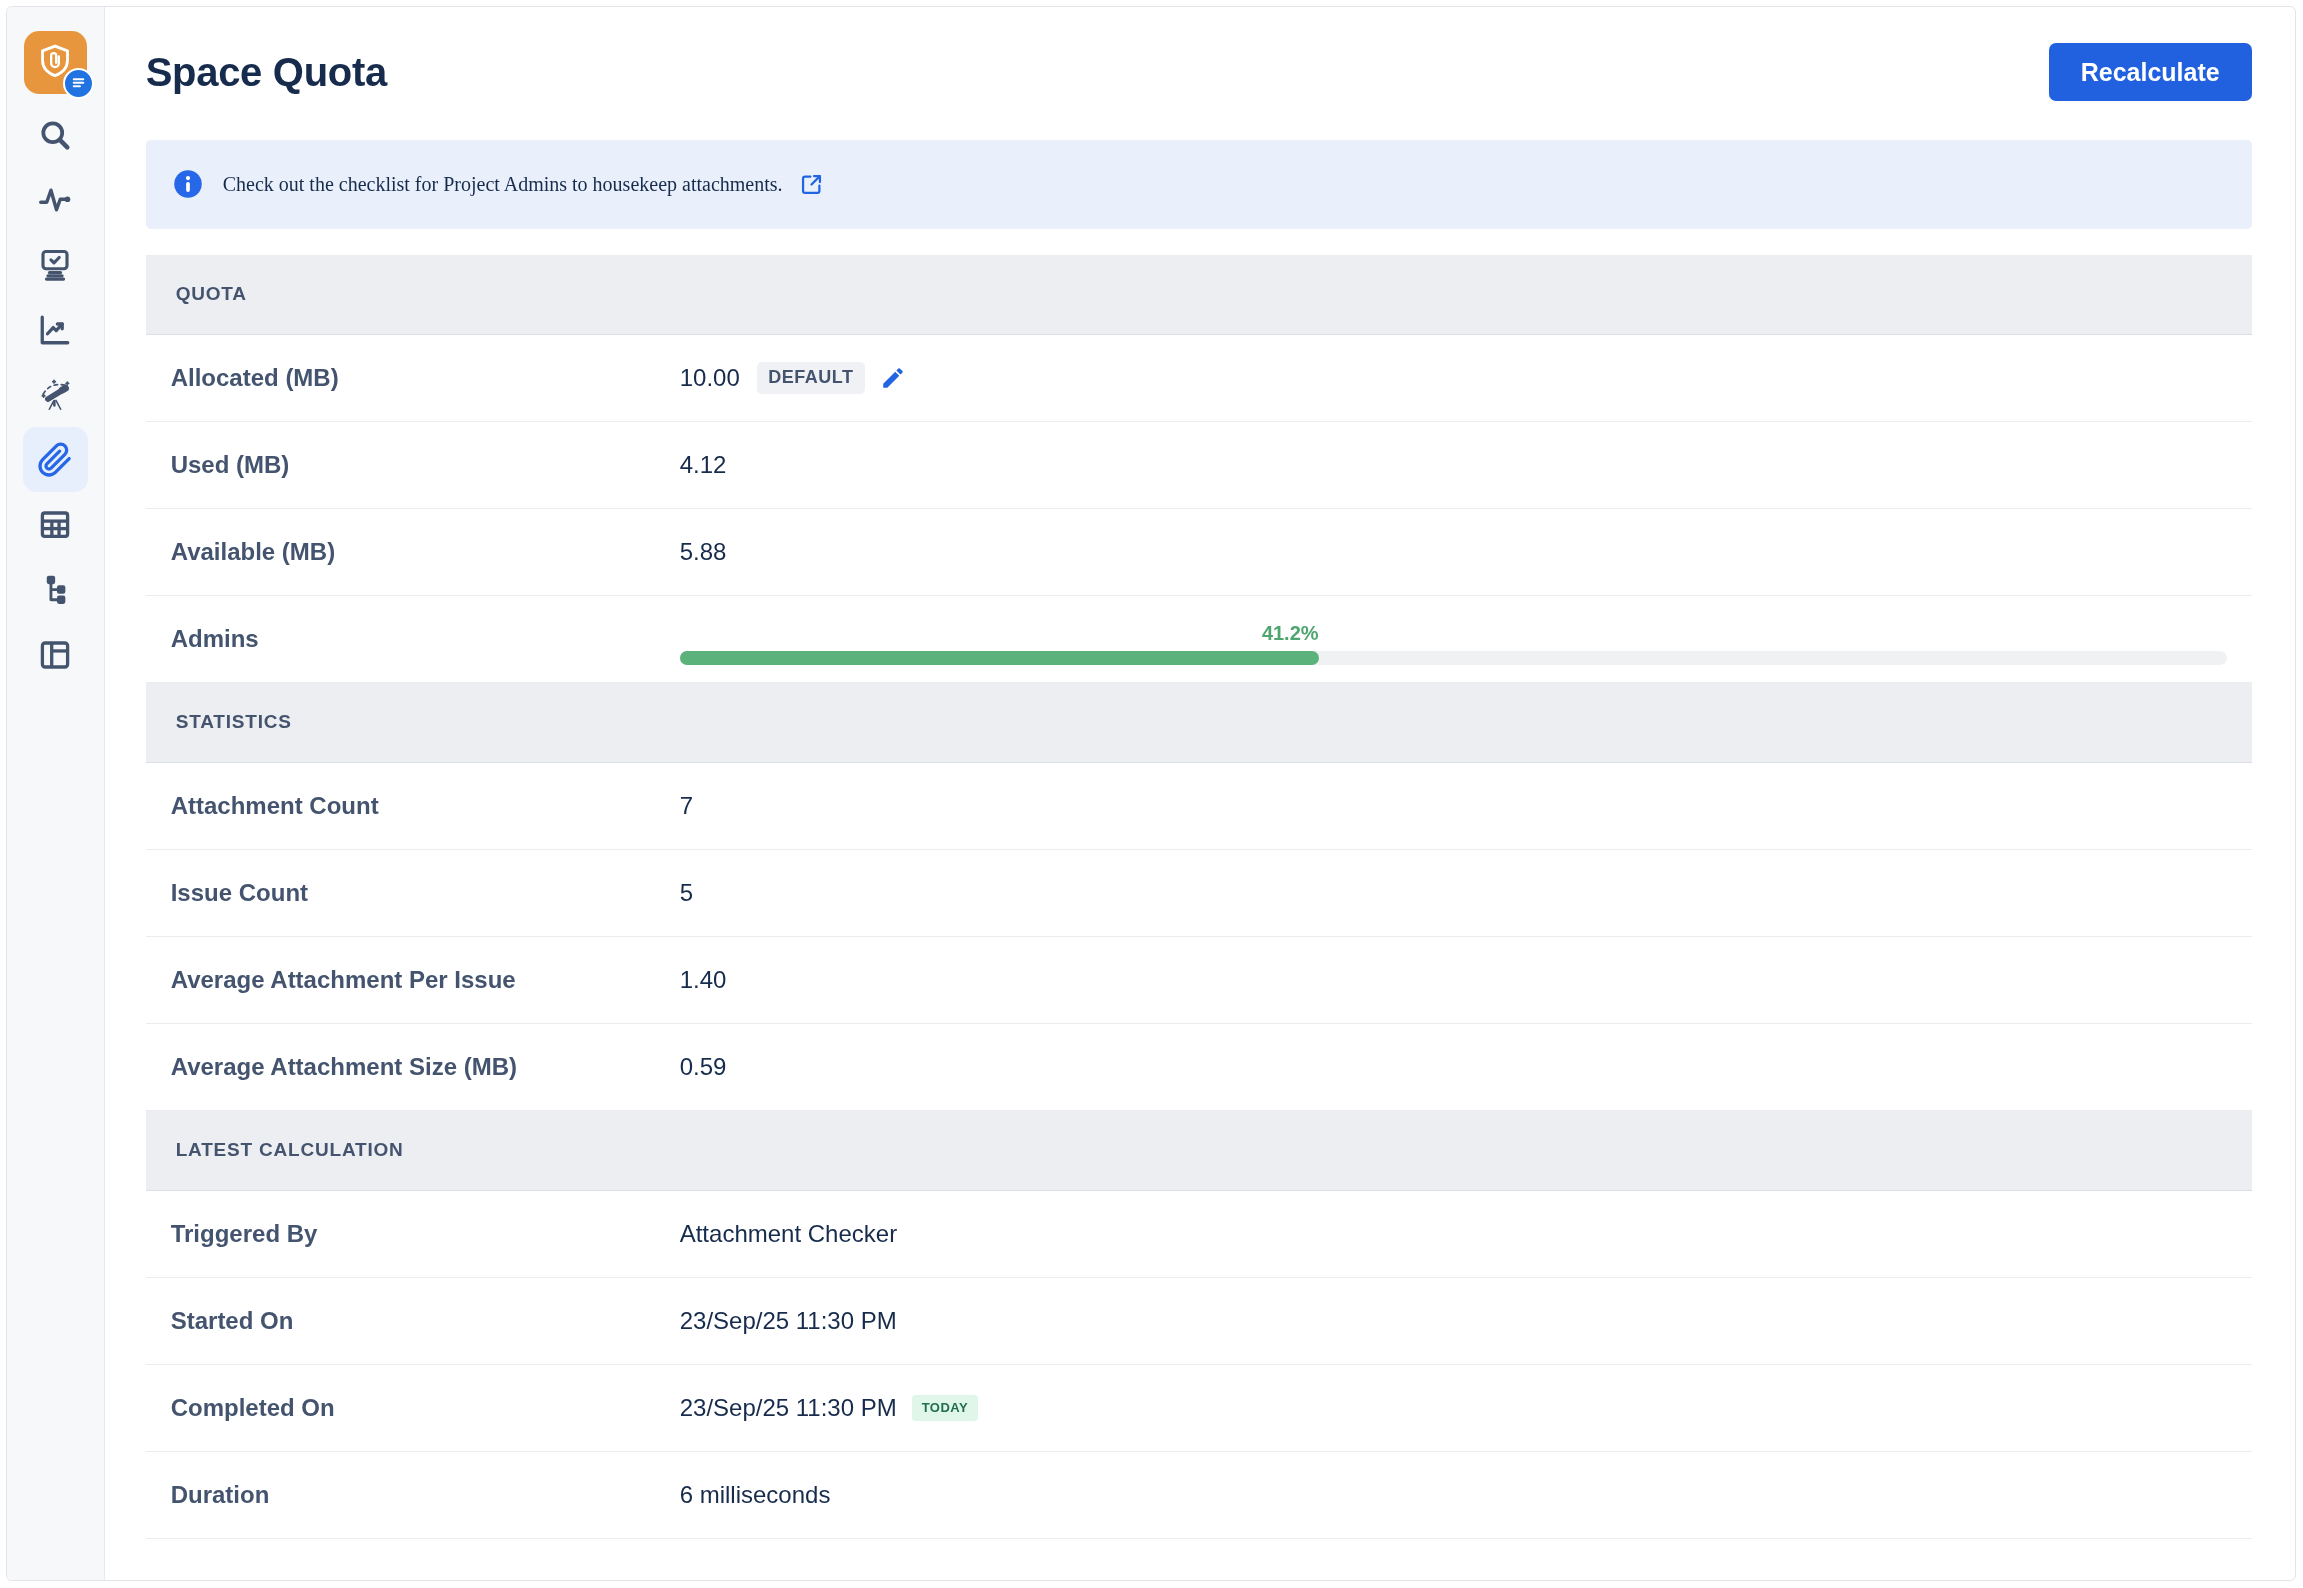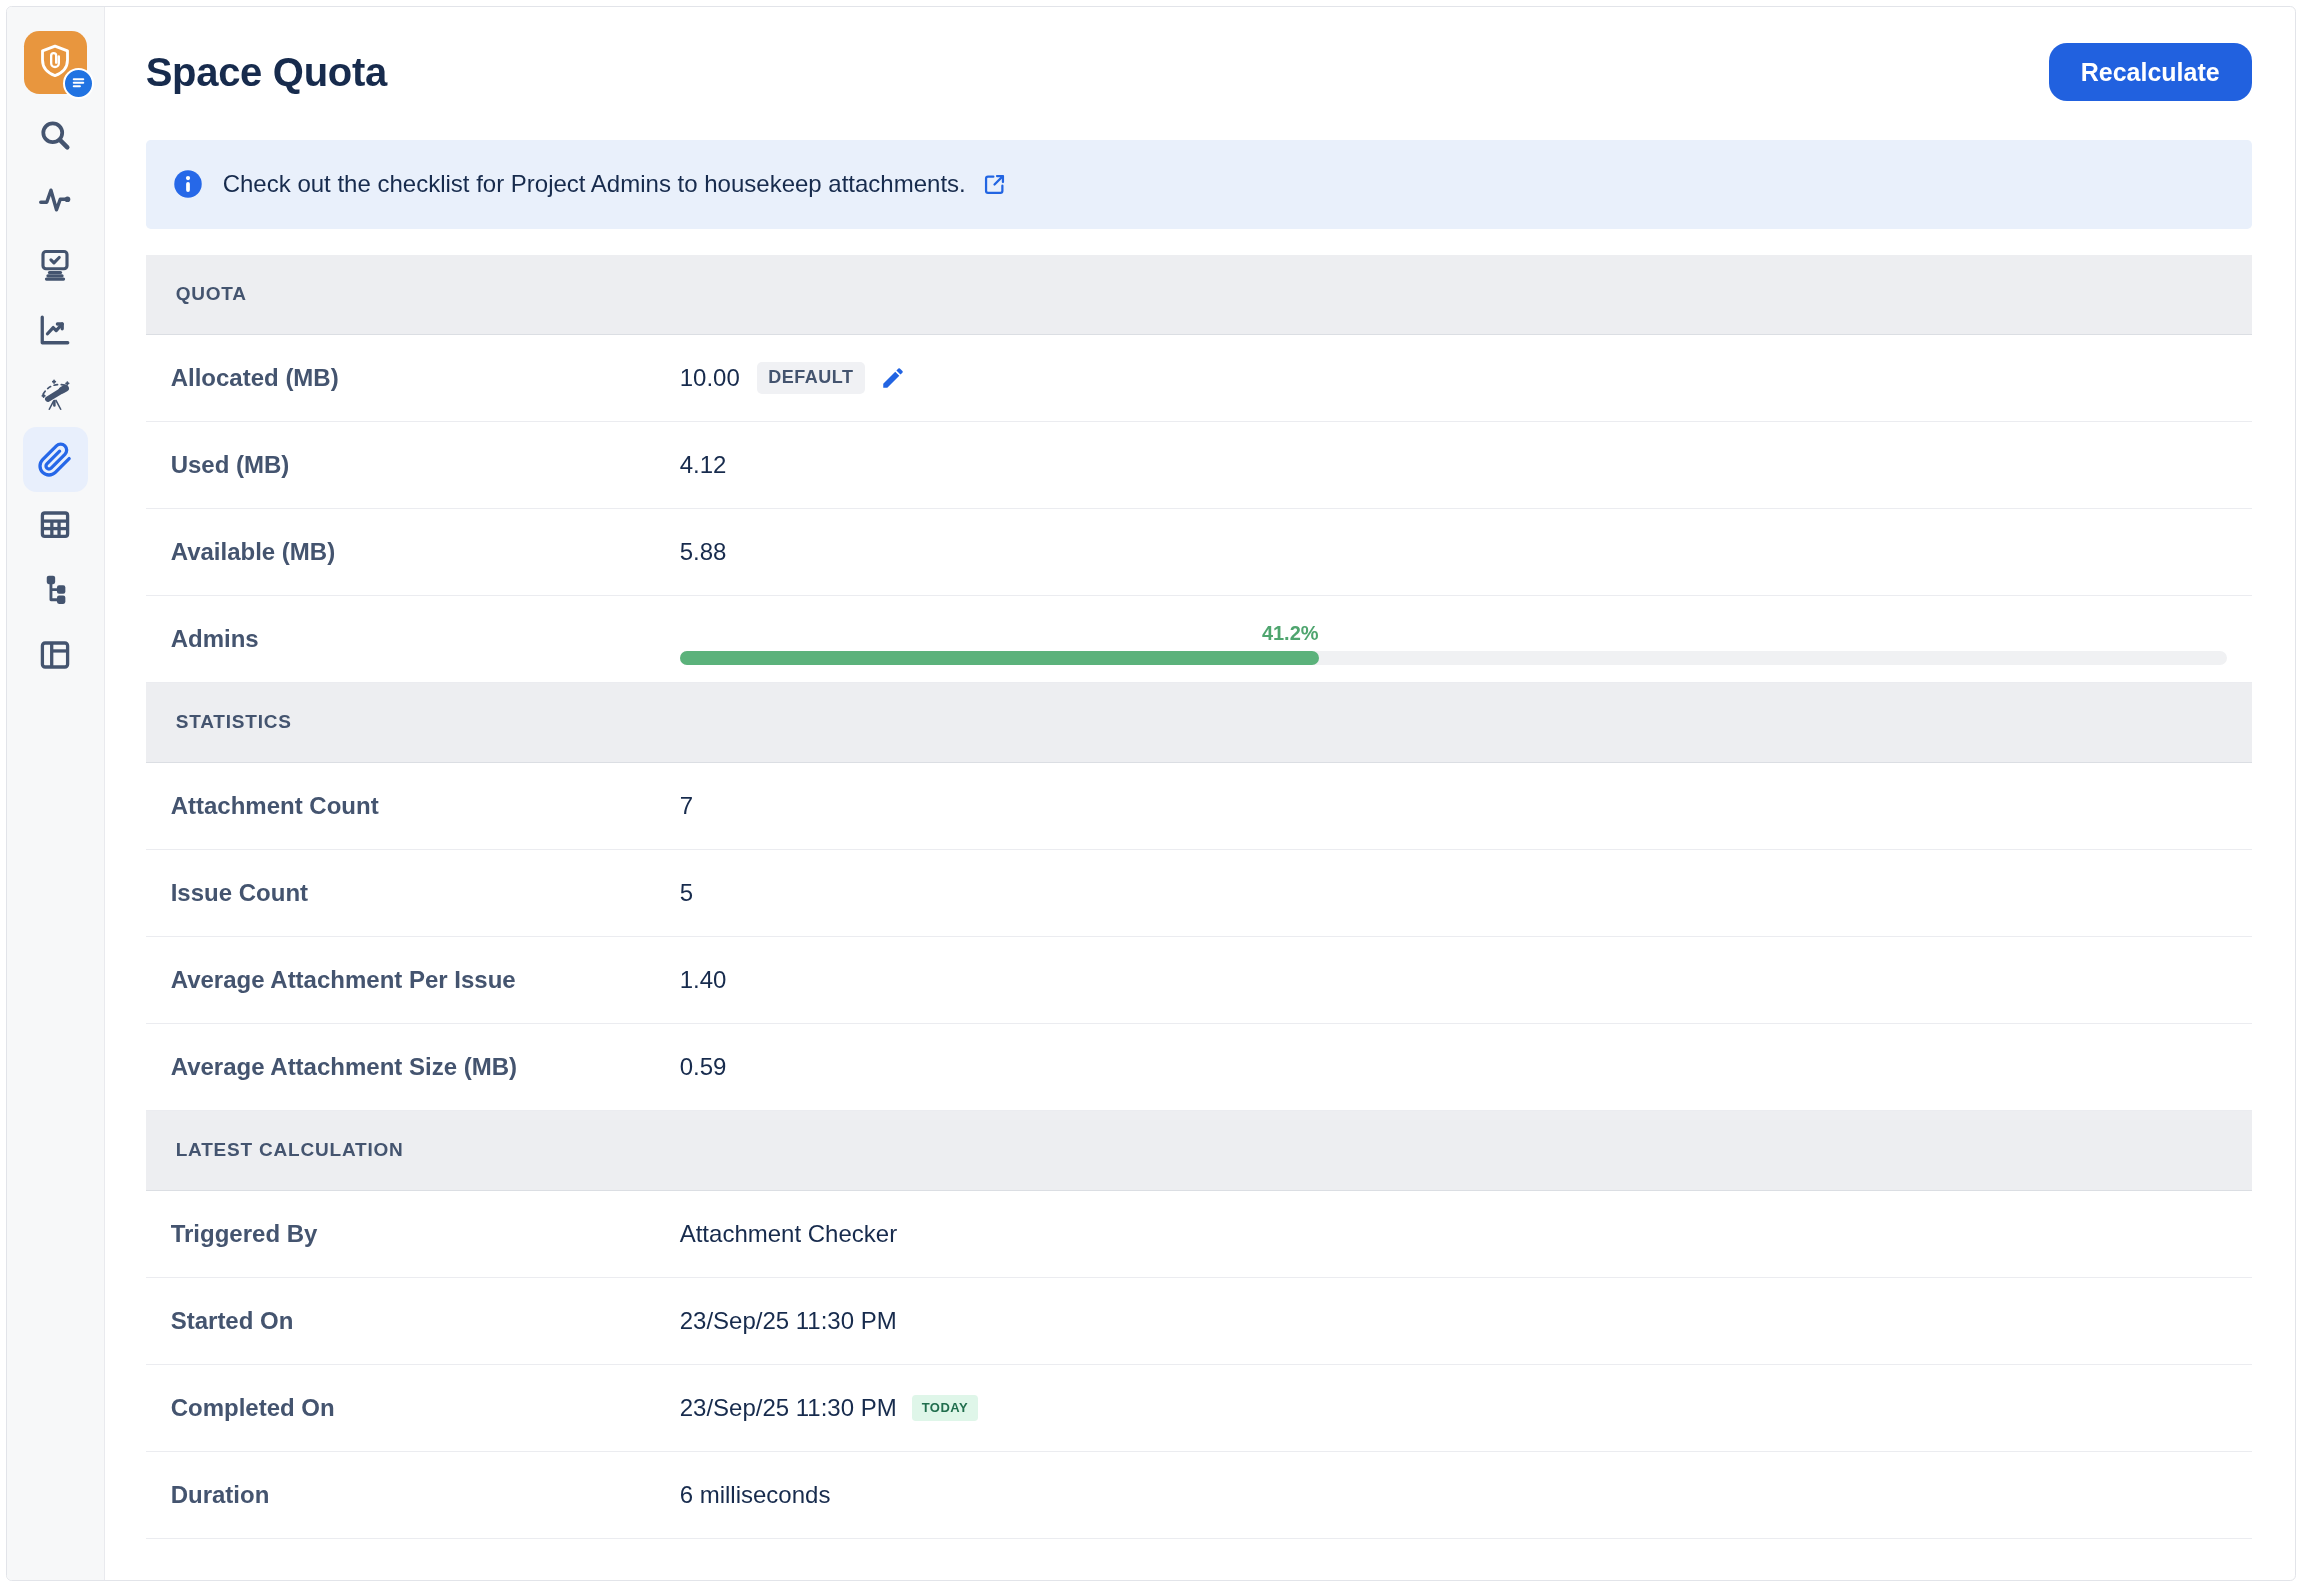--- a/index.html
+++ b/index.html
@@ -18,7 +18,7 @@
   .main { flex:1; padding:0 43px 0 41px; overflow:hidden; }
   .page-header { margin-top:36px; height:59px; display:flex; align-items:center; justify-content:space-between; }
   .page-title { font-size:40px; font-weight:700; color:#172B4D; letter-spacing:-0.3px; }
-  .btn-primary { height:58px; padding:0 32px; background:#2161DF; color:#fff; font-size:25px; font-weight:600; font-family:"Liberation Sans", sans-serif; border:none; border-radius:18px; cursor:pointer; }
+  .btn-primary { height:58px; padding:0 32px; background:#2161DF; color:#fff; font-size:25px; font-weight:600; font-family:"Liberation Sans", sans-serif; border:none; border-radius:7px; cursor:pointer; }
 
   .banner { margin-top:38px; height:89px; background:#E9F0FB; border-radius:4.8px; display:flex; align-items:center; padding:0 27px; }
   .banner-text { font-size:24px; color:#172B4D; margin-left:20px; }

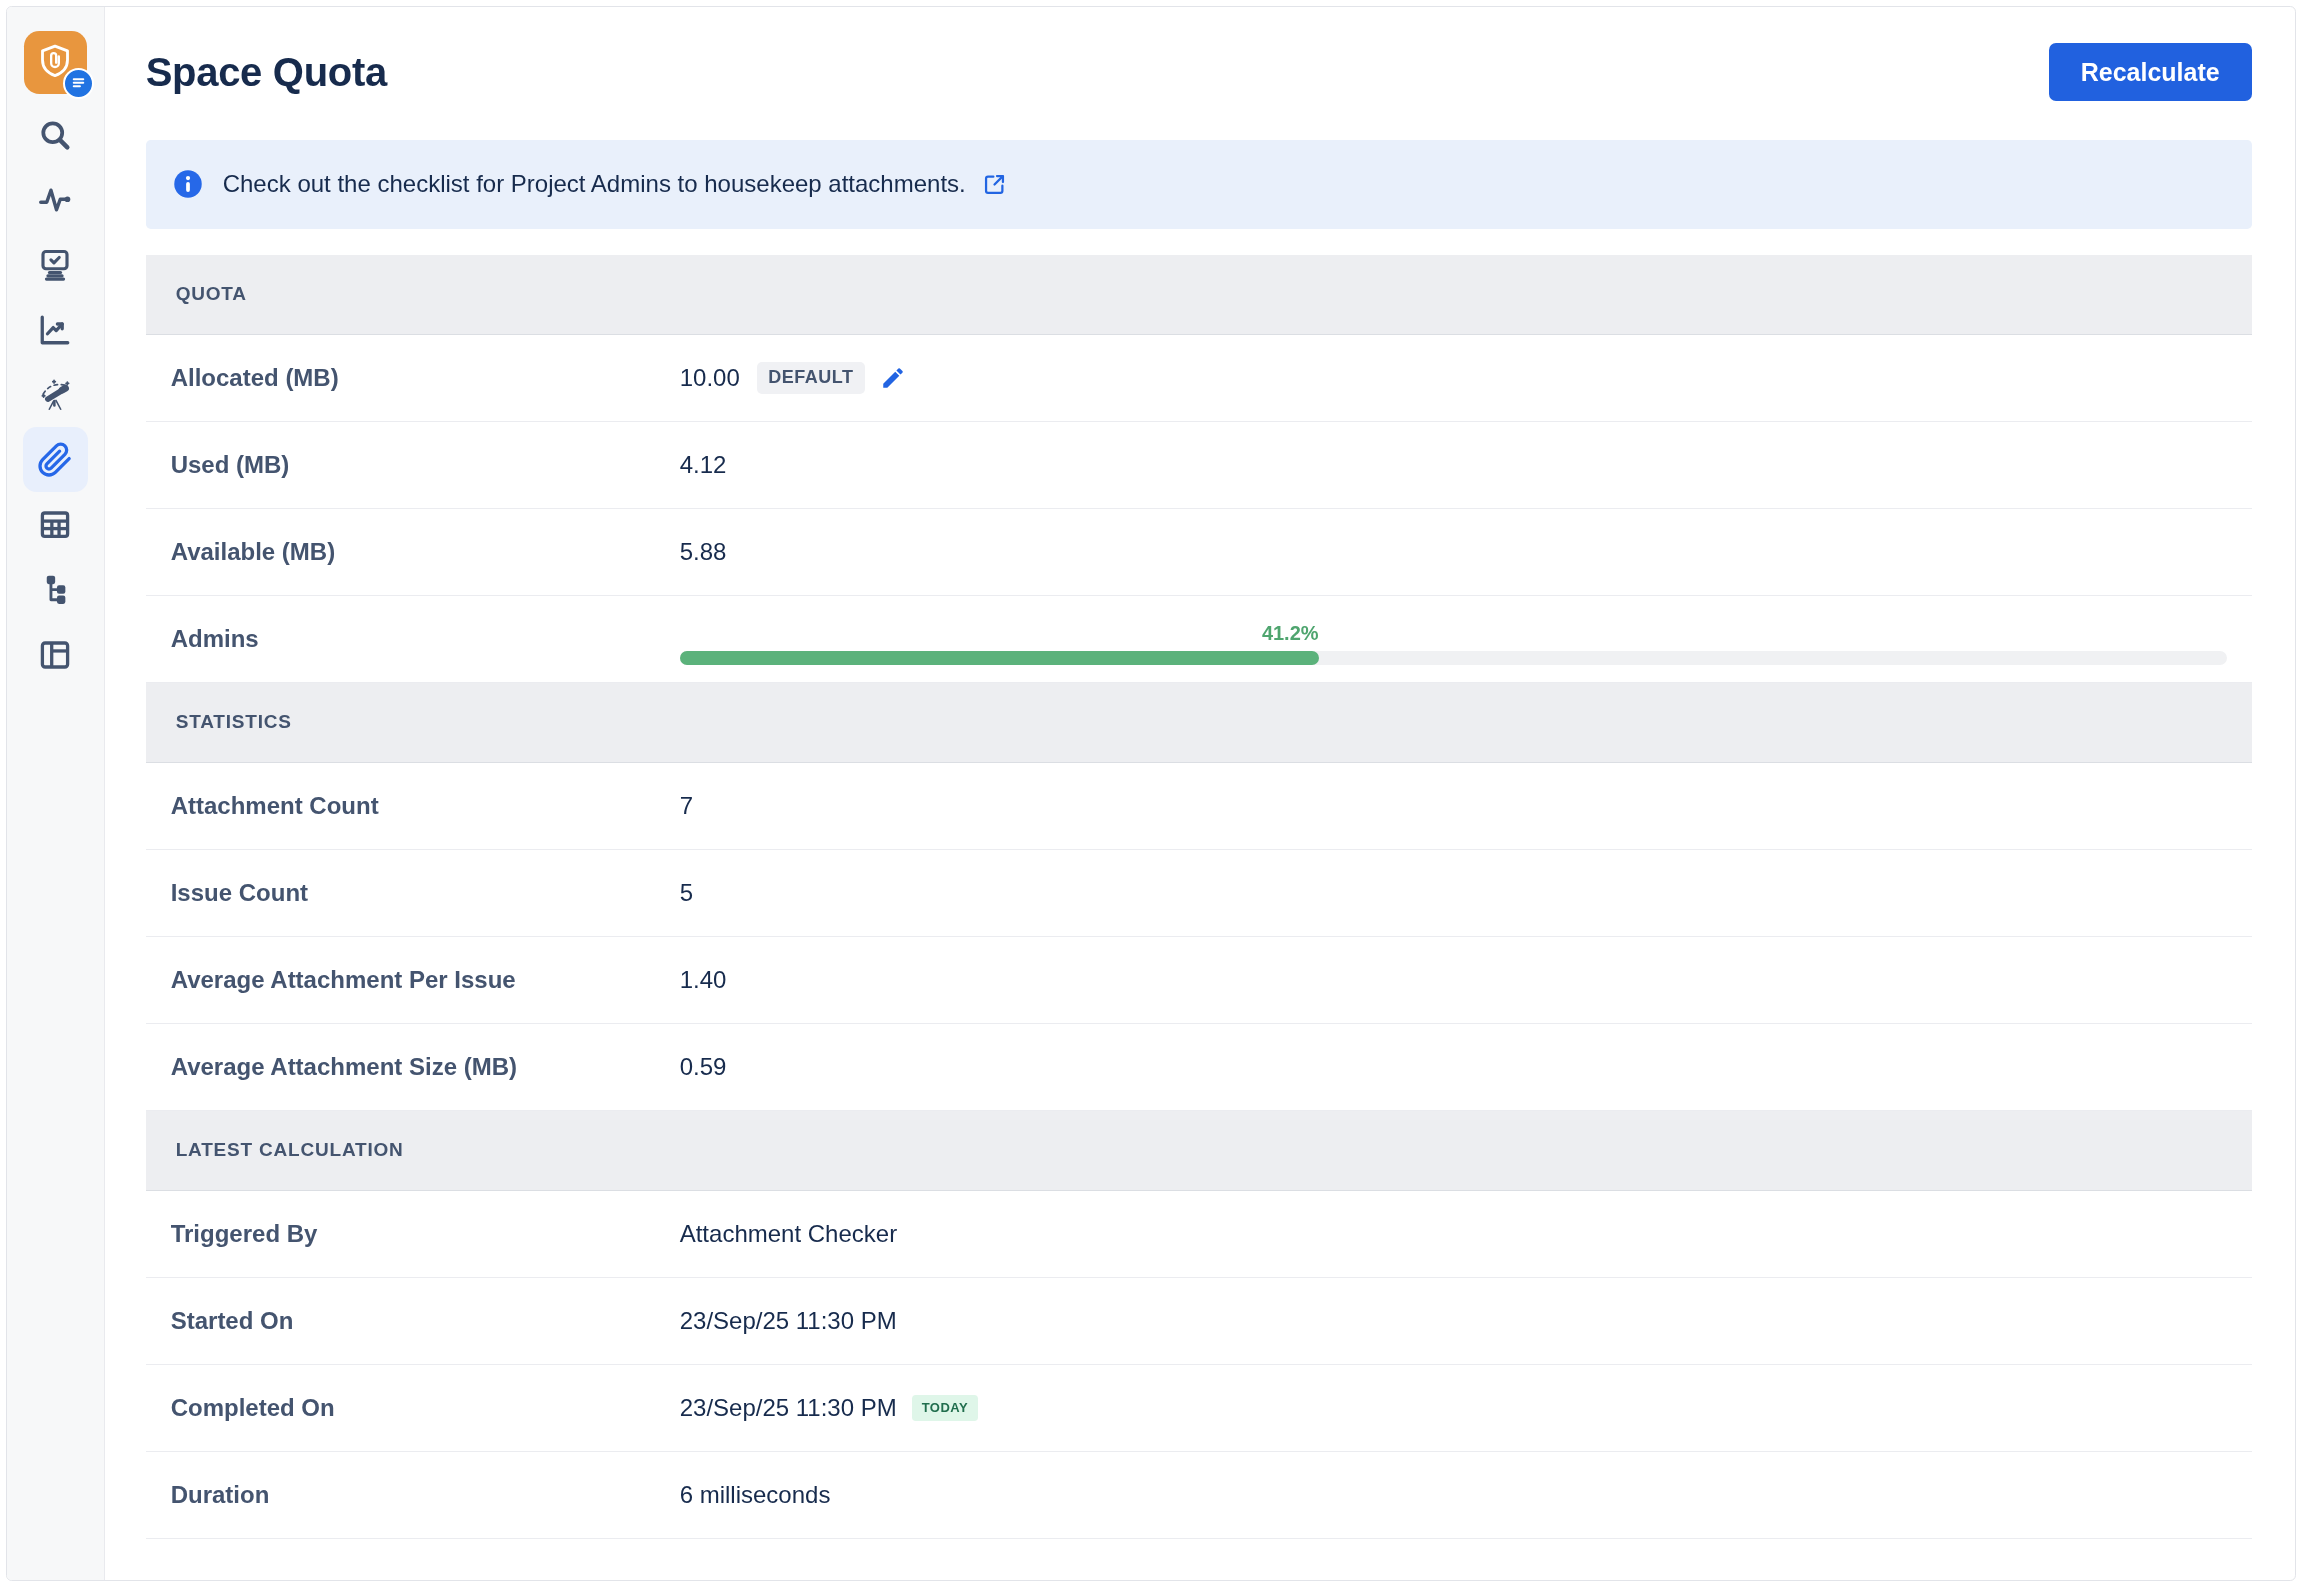--- a/index.html
+++ b/index.html
@@ -21,7 +21,7 @@
   .btn-primary { height:58px; padding:0 32px; background:#2161DF; color:#fff; font-size:25px; font-weight:600; font-family:"Liberation Sans", sans-serif; border:none; border-radius:7px; cursor:pointer; }
 
   .banner { margin-top:38px; height:89px; background:#E9F0FB; border-radius:4.8px; display:flex; align-items:center; padding:0 27px; }
-  .banner-text { font-size:24px; color:#172B4D; margin-left:20px; }
+  .banner-text { font-size:20px; color:#172B4D; margin-left:20px;font-family:Liberation Serif, serif; }
   .banner .link-icon { margin-left:15.3px; cursor:pointer; display:flex; }
 
   .table { margin-top:26px; }

